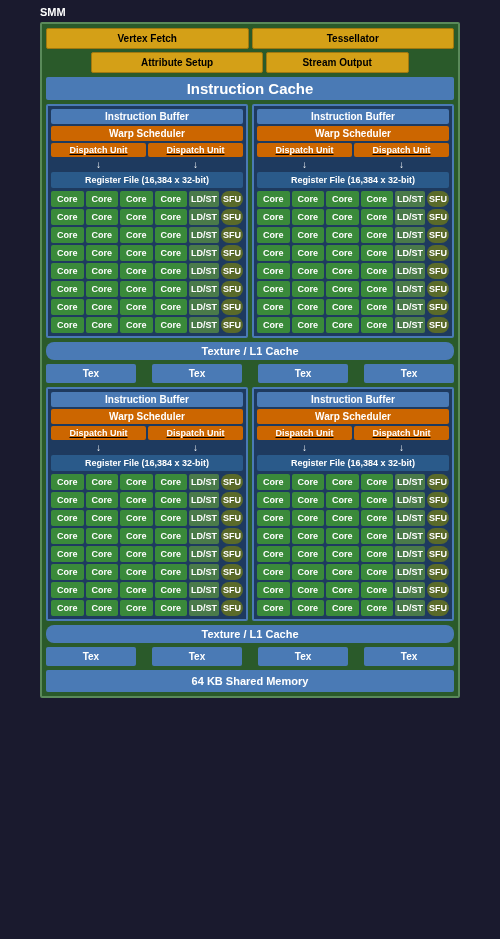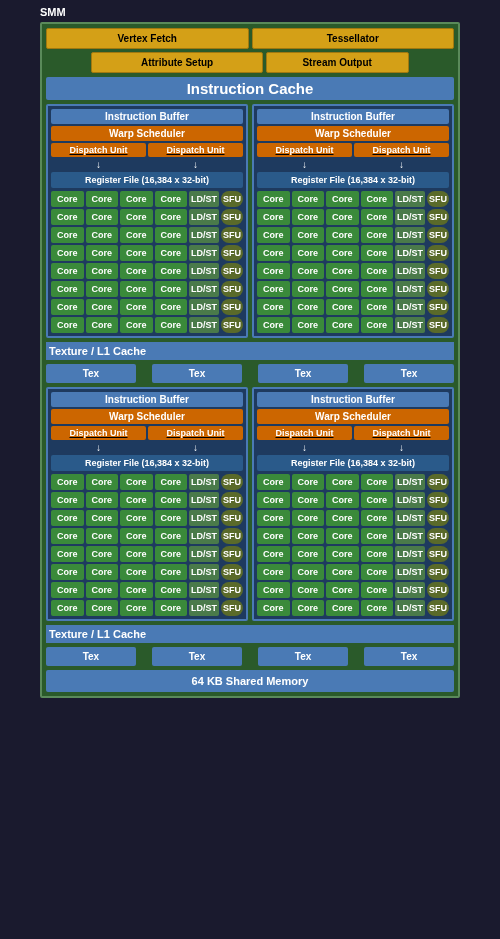--- a/index.html
+++ b/index.html
@@ -165,9 +165,10 @@
       color: white;
       font-weight: bold;
       font-size: 11px;
+      text-align: center;
       padding: 3px;
       margin: 4px 0;
-      border-radius: 0;
+      border-radius: 8px;
     }
     .tex-row {
       display: flex;

